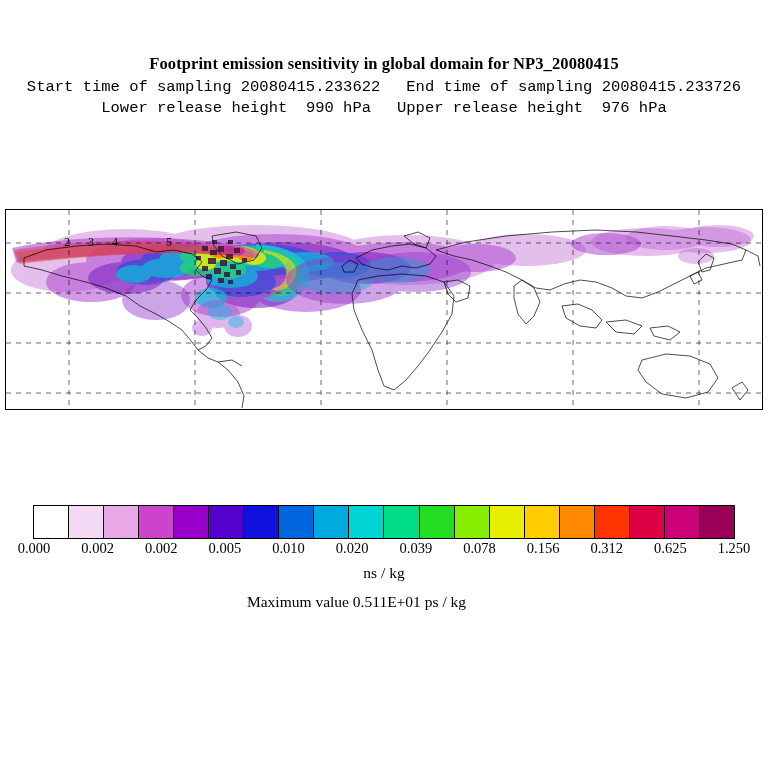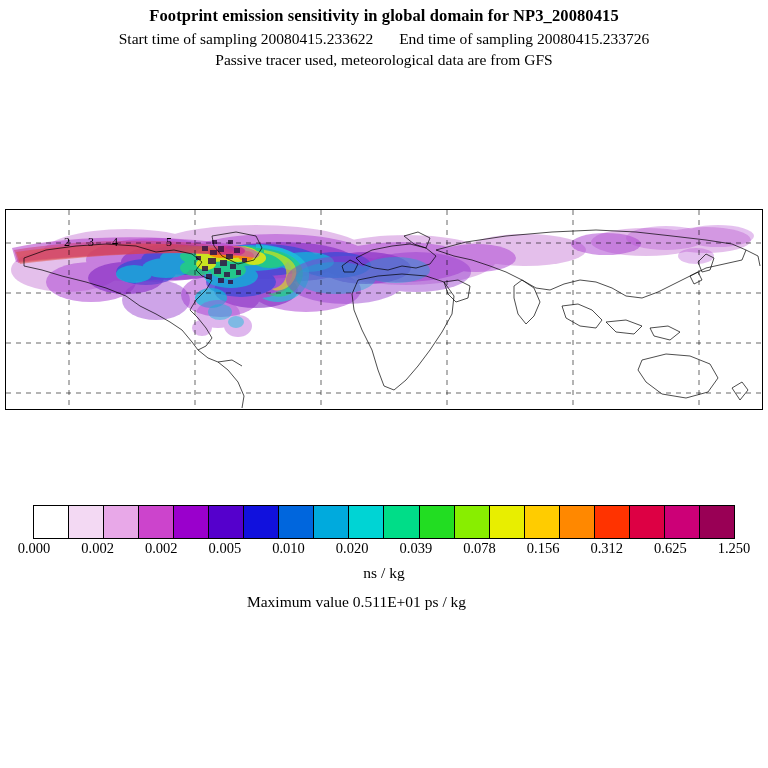--- a/index.html
+++ b/index.html
@@ -21,6 +21,7 @@
     width: 768px;
     text-align: center;
     padding-top: 6px;
+    margin-top: 48px;
   }
   #title {
     font-size: 16.5px;

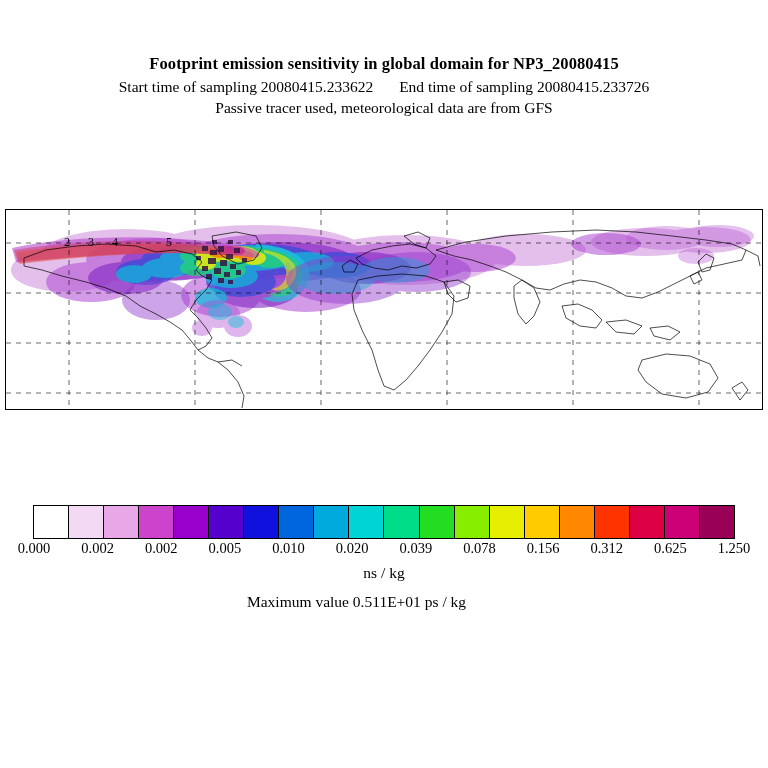--- a/index.html
+++ b/index.html
@@ -33,6 +33,7 @@
     font-size: 15.5px;
     margin-bottom: 3px;
     white-space: pre;
+    font-family: Liberation Mono, monospace;
   }
   .sub-seg { display: inline-block; }
   .gap-wide { display: inline-block; width: 26px; }

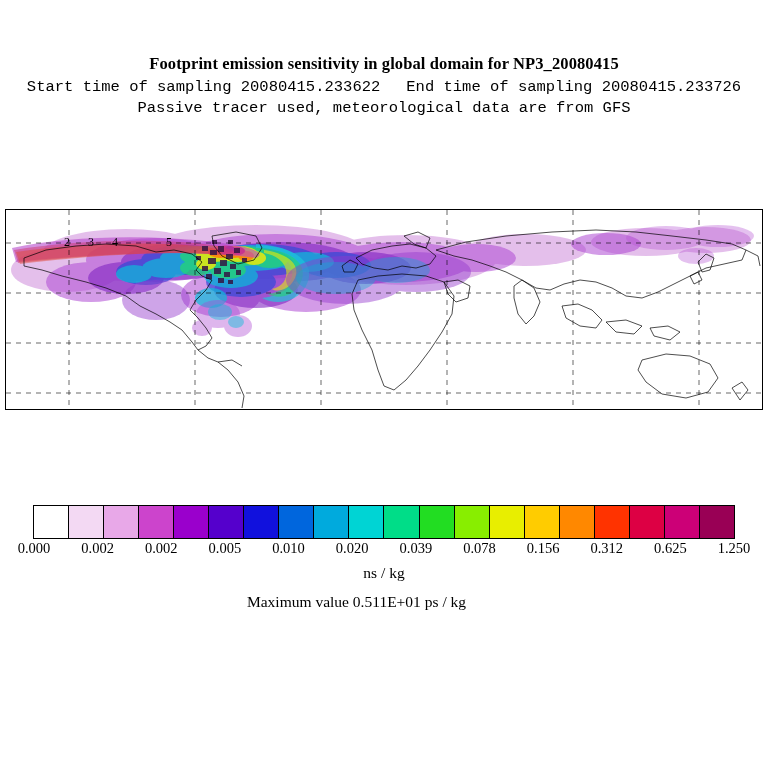--- a/index.html
+++ b/index.html
@@ -108,6 +108,7 @@
 <div id="header">
   <div id="title">Footprint emission sensitivity in global domain for NP3_20080415</div>
   <div class="subline"><span class="sub-seg">Start time of sampling 20080415.233622</span><span class="gap-wide"></span><span class="sub-seg">End time of sampling 20080415.233726</span></div>
+  <div class="subline"><span class="sub-seg">Lower release height  990 hPa</span><span class="gap-wide"></span><span class="sub-seg">Upper release height  976 hPa</span></div>
   <div class="subline">Passive tracer used, meteorological data are from GFS</div>
 </div>
 

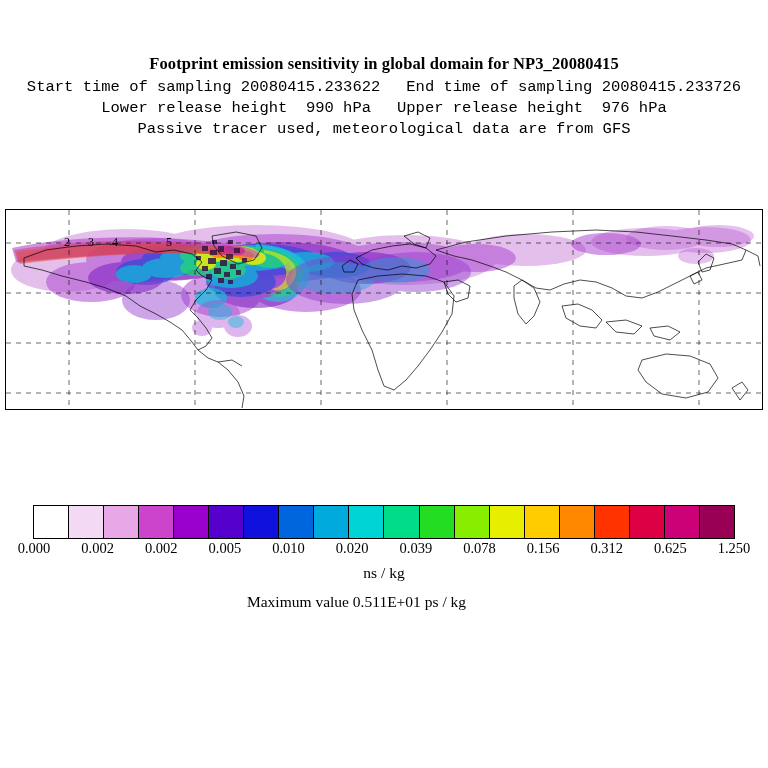--- a/index.html
+++ b/index.html
@@ -109,7 +109,6 @@
   <div id="title">Footprint emission sensitivity in global domain for NP3_20080415</div>
   <div class="subline"><span class="sub-seg">Start time of sampling 20080415.233622</span><span class="gap-wide"></span><span class="sub-seg">End time of sampling 20080415.233726</span></div>
   <div class="subline"><span class="sub-seg">Lower release height  990 hPa</span><span class="gap-wide"></span><span class="sub-seg">Upper release height  976 hPa</span></div>
-  <div class="subline">Passive tracer used, meteorological data are from GFS</div>
 </div>
 
 <div id="map-wrap">

